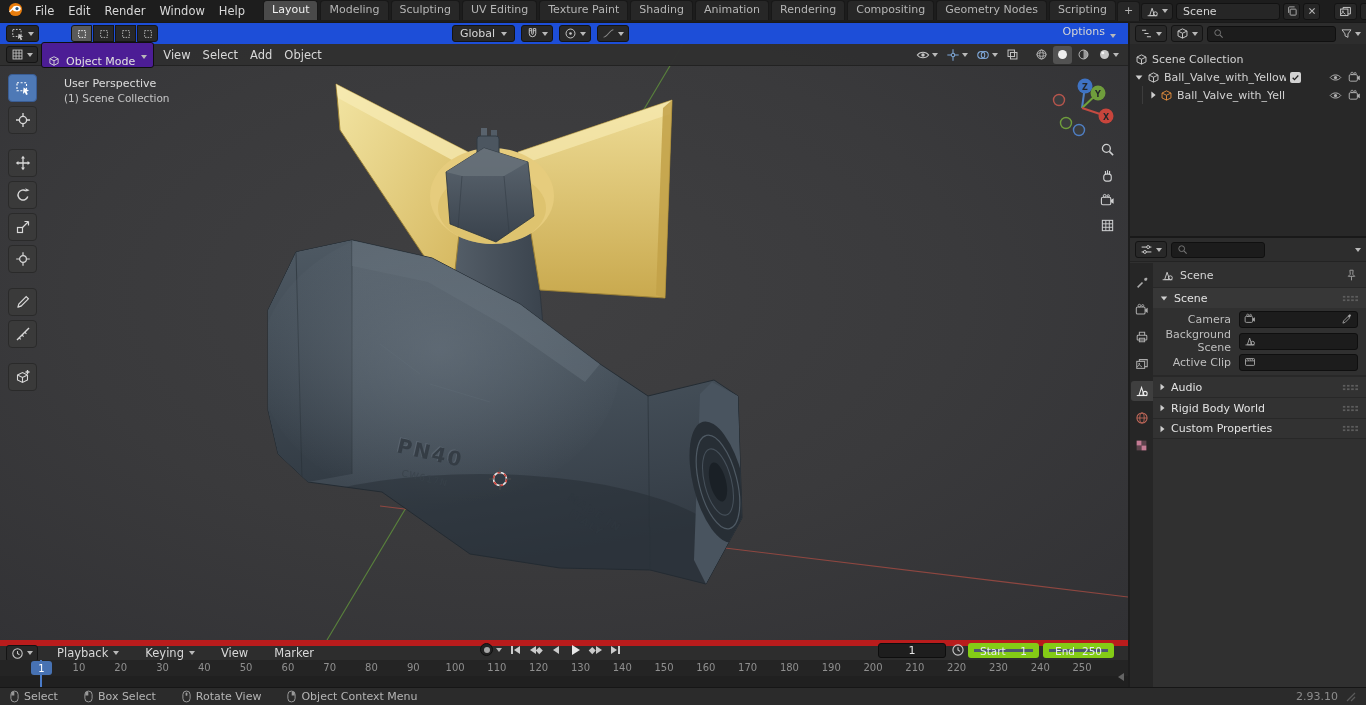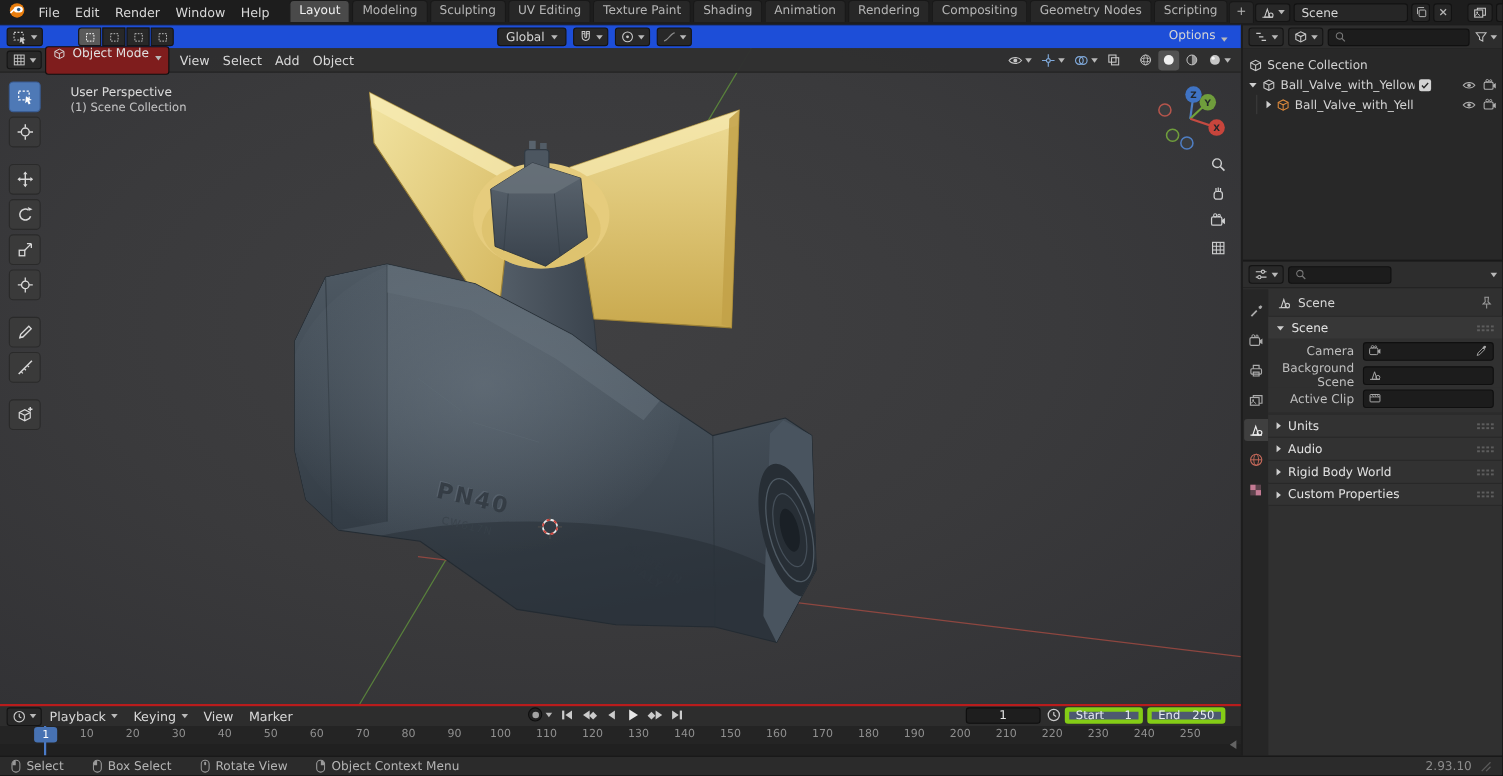--- a/index.html
+++ b/index.html
@@ -36,7 +36,7 @@
   .vp svg.canvas{position:absolute;left:0;top:0;z-index:1}
   .vp-header{position:absolute;left:0;top:0;right:0;height:22px;background:rgba(48,48,48,.97);display:flex;align-items:center;padding:0 6px;gap:3px;z-index:3;border-bottom:1px solid #222}
   .vp-menu{padding:1px 6px;font-size:11.5px;color:#d8d8d8}
-  .mode-dd{display:flex;align-items:flex-end;gap:6px;background:#7f1d1d;border:1px solid #0f0f0f;border-radius:3px;height:18px;padding:12px 6px;font-size:11px;color:#e0e0e0}
+  .mode-dd{display:flex;align-items:flex-start;gap:6px;background:#4c1d95;border:1px solid #0f0f0f;border-radius:3px;height:18px;padding:12px 6px;font-size:11px;color:#e0e0e0}
   .vp-hr{margin-left:auto;display:flex;align-items:center;gap:2px}
   .hbtn{height:18px;display:flex;align-items:center;gap:2px;padding:0 3px;border-radius:3px;color:#c6c6c6}
   .hbtn.blue{color:#7fa8d9}

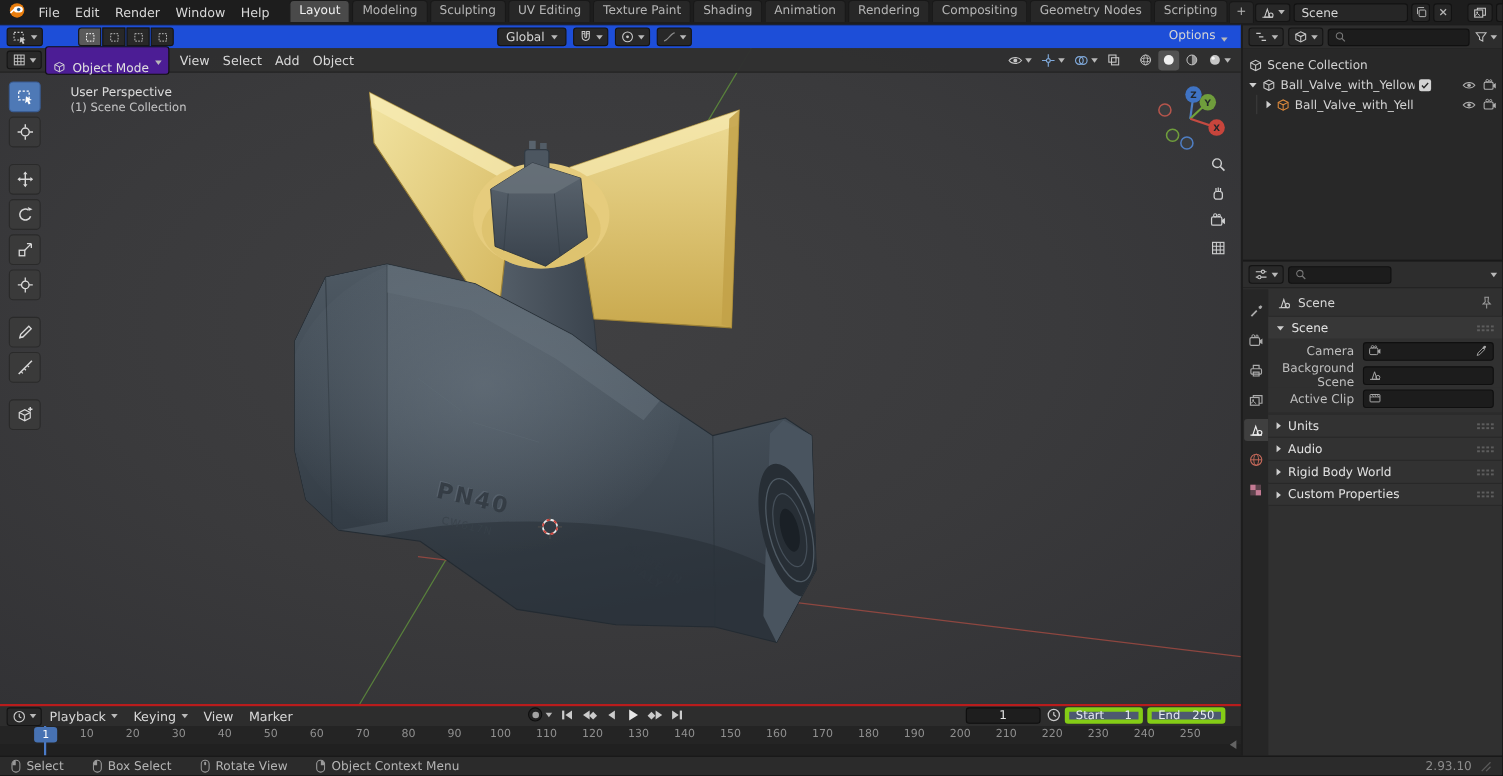--- a/index.html
+++ b/index.html
@@ -837,11 +837,6 @@
       </div>
       <div class="panel-h collapsed">
         <i class="tri-r" style="transform:scale(.8)"></i>
-        <span>Units</span>
-        <span class="gripdots"></span>
-      </div>
-      <div class="panel-h collapsed">
-        <i class="tri-r" style="transform:scale(.8)"></i>
         <span>Audio</span>
         <span class="gripdots"></span>
       </div>

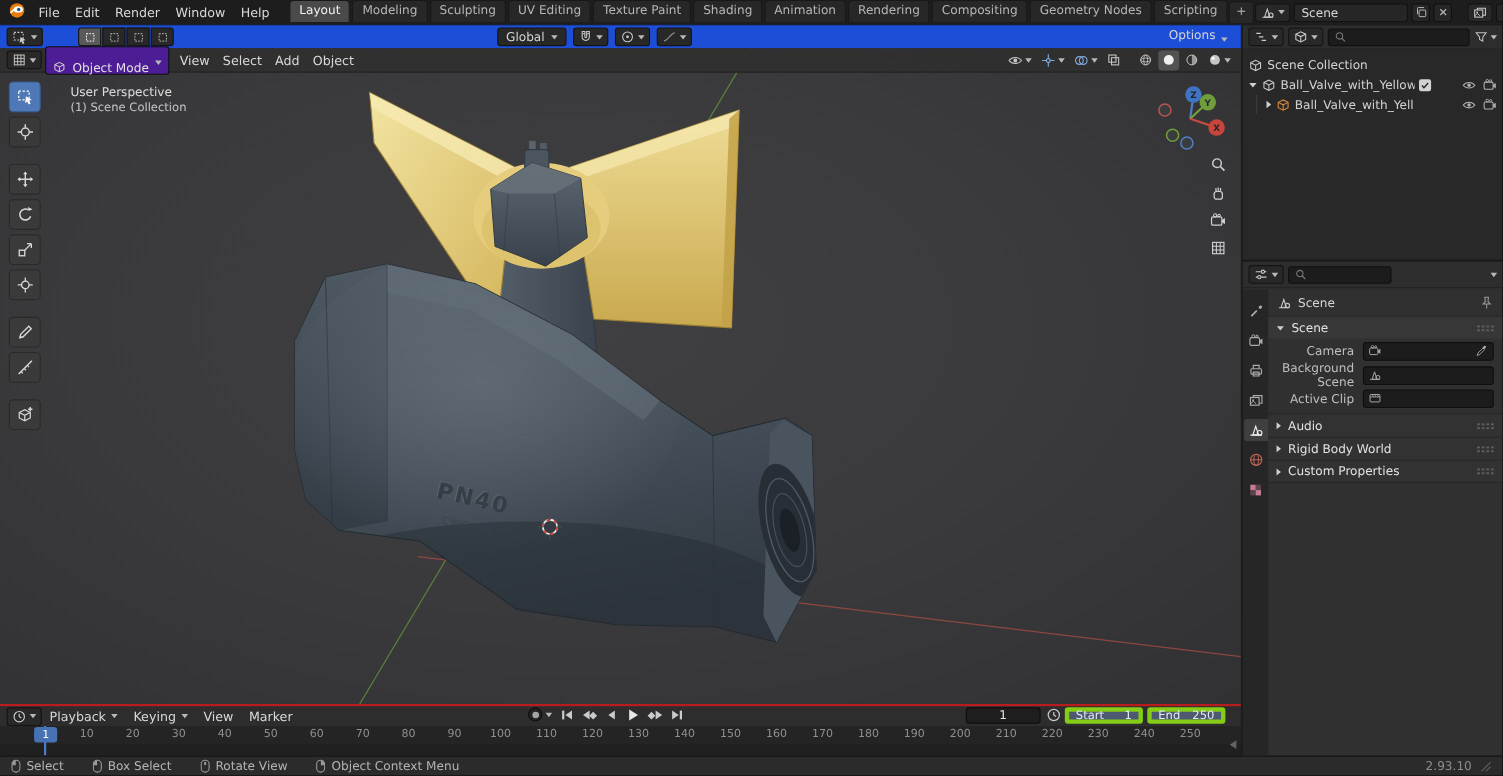--- a/index.html
+++ b/index.html
@@ -72,7 +72,7 @@
   .fval{flex:1;height:17px;background:#1c1c1c;border:1px solid #0f0f0f;border-radius:3px;display:flex;align-items:center;padding:0 4px;gap:4px;color:#a9a9a9}
   .cbox{width:11px;height:11px;border-radius:2px;background:#4772b3;border:1px solid #2c4a78;display:flex;align-items:center;justify-content:center;color:#fff;flex:none}
   
-  .tl-h{position:absolute;left:0;top:640px;width:1128px;height:20px;background:#2d2d2d;border-top:2px solid #b91c1c;display:flex;align-items:center;padding:0 6px;gap:0}
+  .tl-h{position:absolute;left:0;top:640px;width:1128px;height:20px;background:#2d2d2d;border-top:6px solid #b91c1c;display:flex;align-items:center;padding:0 6px;gap:12px}
   .rec-wrap{position:absolute;left:480px;top:643px;display:flex;align-items:center;gap:3px;z-index:2}
   .rec{width:13px;height:13px;border-radius:50%;background:#232323;border:1px solid #0f0f0f;display:flex;align-items:center;justify-content:center}
   .rec i{display:block;width:6px;height:6px;border-radius:50%;background:#a5a5a5}

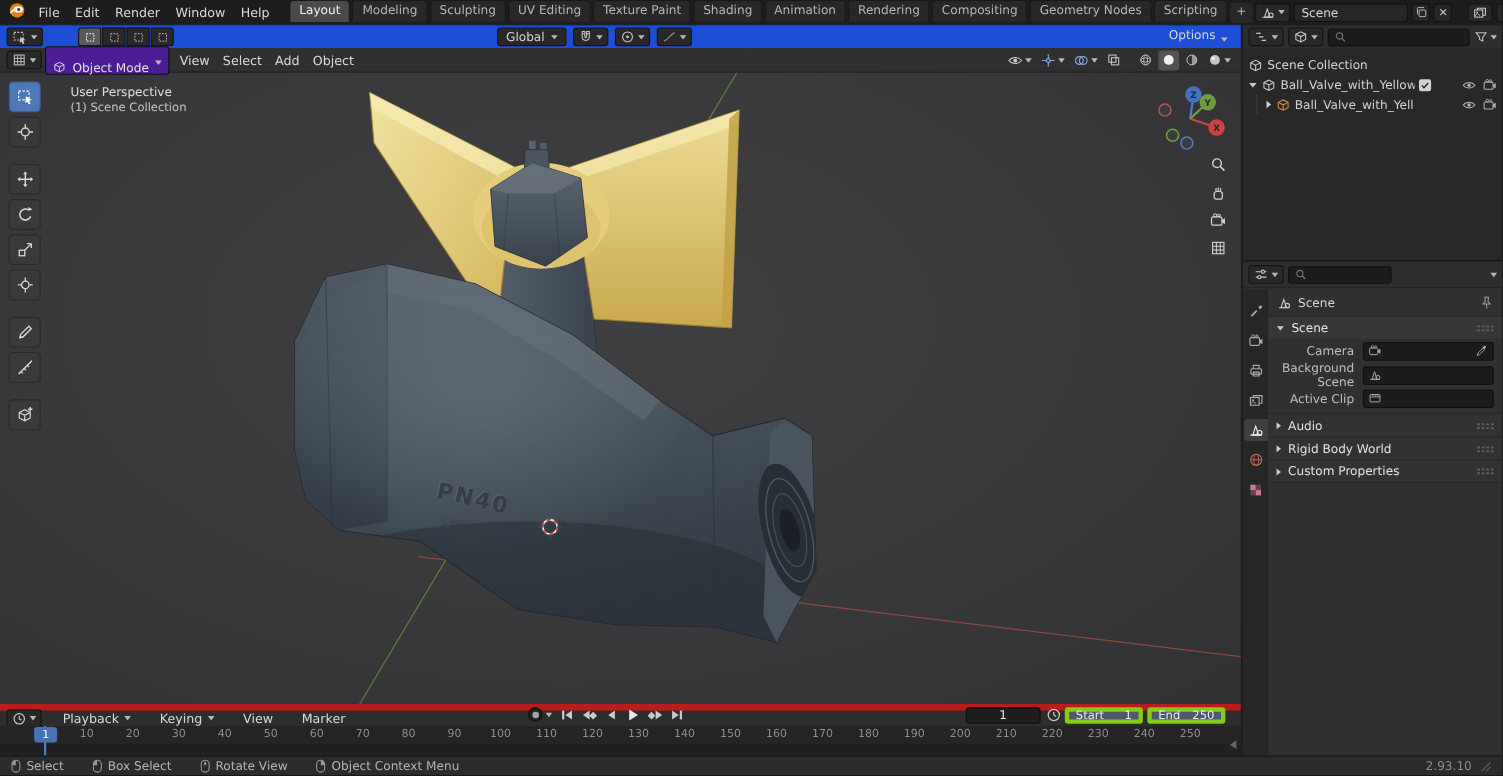--- a/index.html
+++ b/index.html
@@ -86,7 +86,7 @@
   .dia{width:4.5px;height:4.5px;background:currentColor;transform:rotate(45deg)}
   .frame-field{position:absolute;left:878px;top:643px;width:68px;height:15px;background:#1e1e1e;border:1px solid #0e0e0e;border-radius:3px;color:#e4e4e4;display:flex;align-items:center;justify-content:center;font-size:11px;z-index:2}
   .prev-clock{position:absolute;left:951px;top:643px;z-index:2;color:#c9c9c9;display:flex;align-items:center}
-  .range{position:absolute;top:643px;height:15px;background:#4d5970;border:4px solid #84cc16;border-radius:3px;color:#e6eaf2;display:flex;align-items:center;justify-content:space-between;padding:0 6px;font-size:10.5px;z-index:2}
+  .range{position:absolute;top:643px;height:15px;background:#4d5970;border:6px solid #84cc16;border-radius:3px;color:#e6eaf2;display:flex;align-items:center;justify-content:space-between;padding:0 6px;font-size:10.5px;z-index:2}
   .range.start{left:968px;width:71px}
   .range.end{left:1043px;width:71px}
   .ruler{position:absolute;left:0;top:660px;width:1128px;height:27px;background:linear-gradient(#242424 0,#242424 16px,#202020 16px);overflow:hidden}

